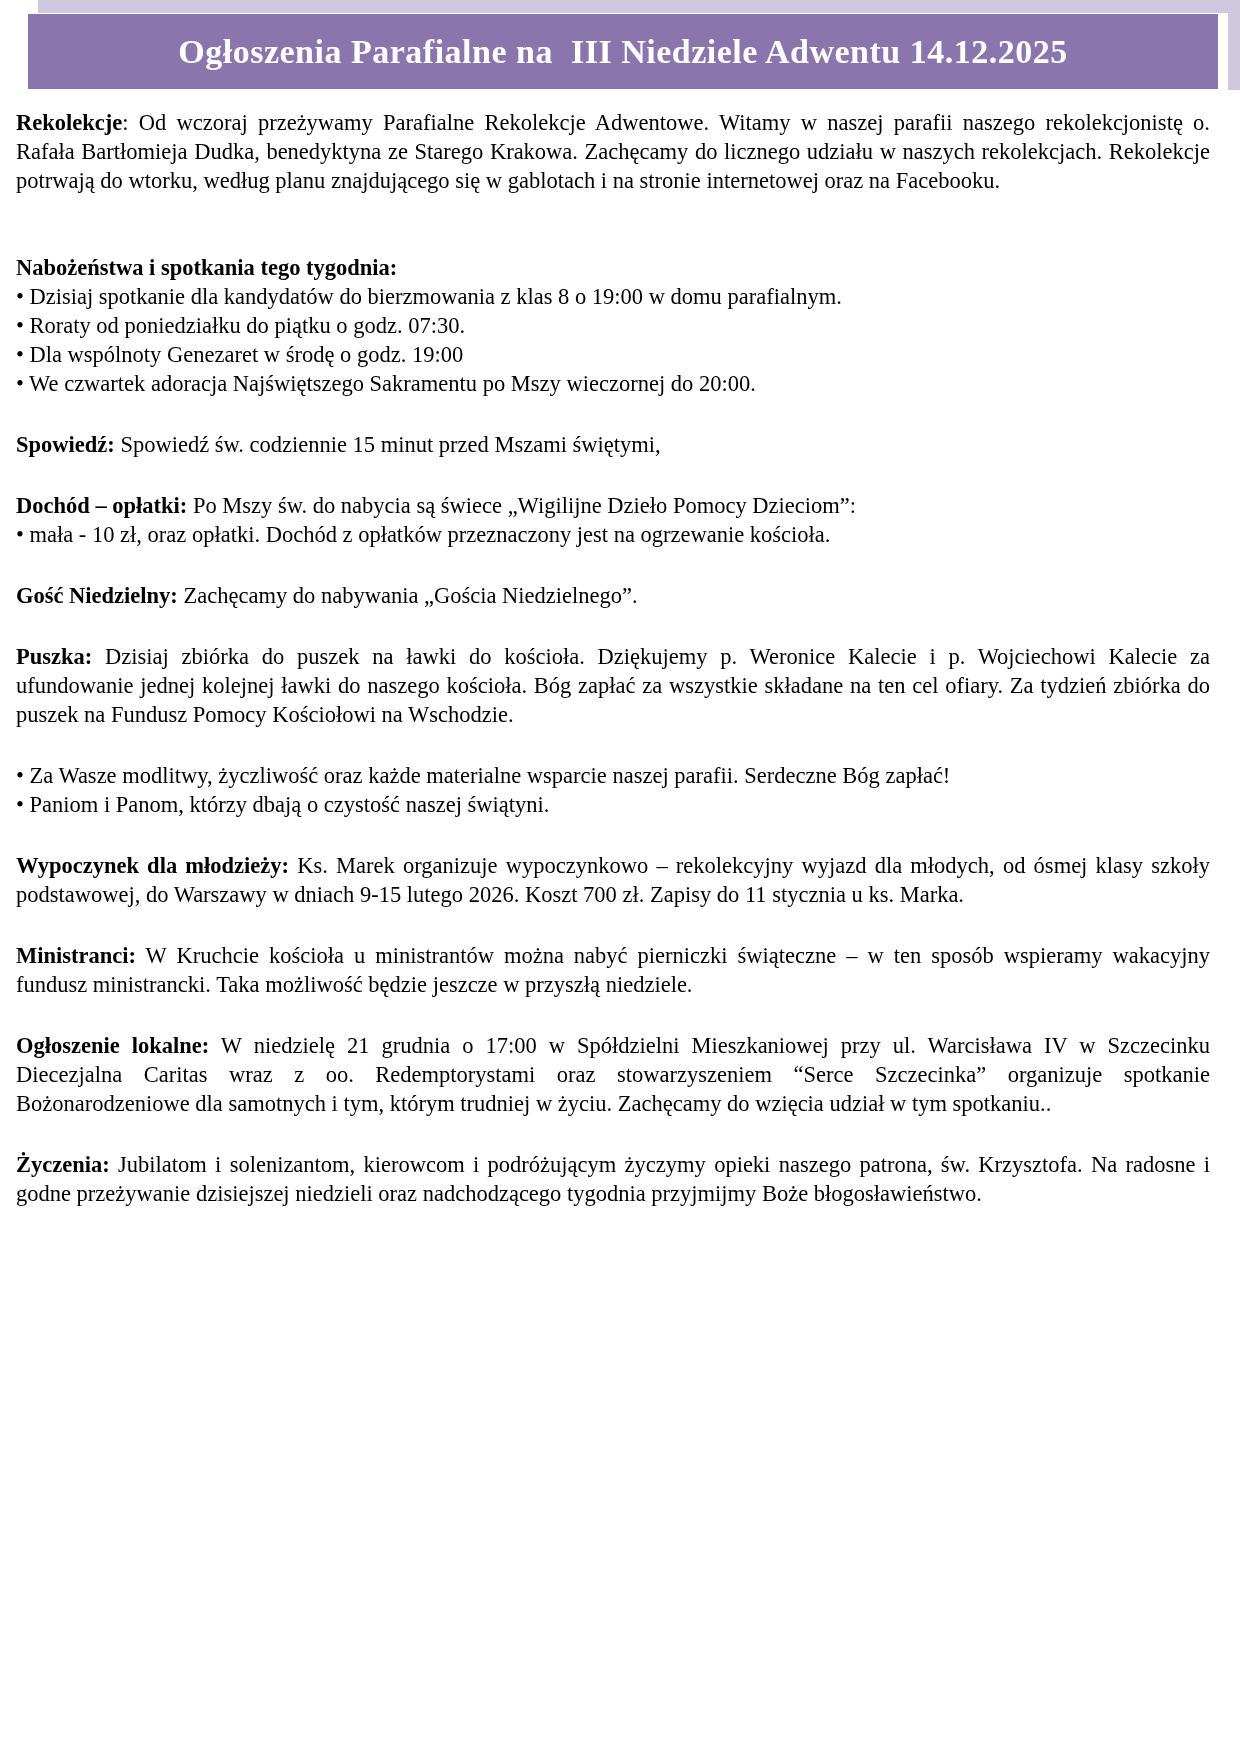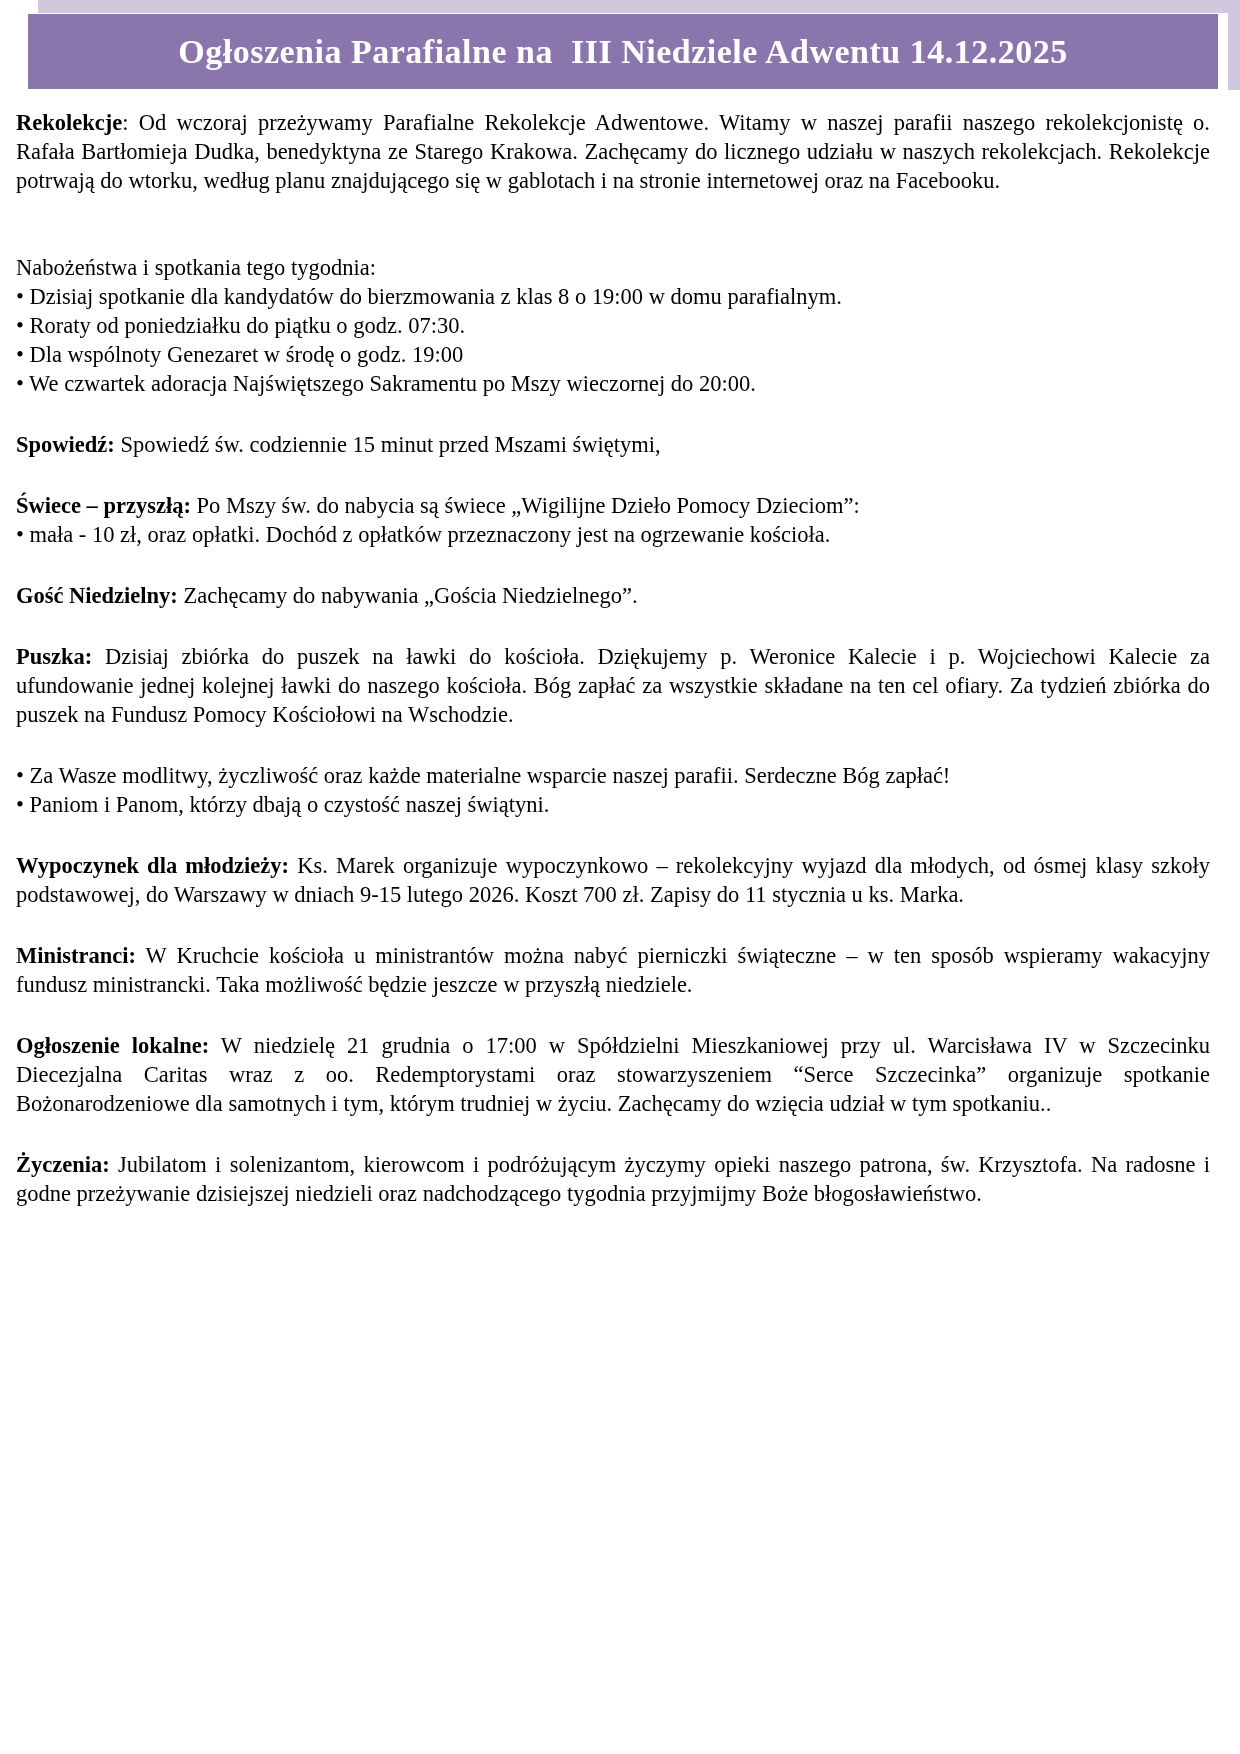--- a/index.html
+++ b/index.html
@@ -46,7 +46,7 @@
   .section.big-gap { margin-top: 58px; }
   p.para { margin: 0; text-align: justify; }
   .lead { font-weight: bold; }
-  .heading { font-weight: normal; margin: 0; }
+  .heading { font-weight: bold; margin: 0; }
   .bullet { margin: 0; text-align: left; }
   
   .footer {

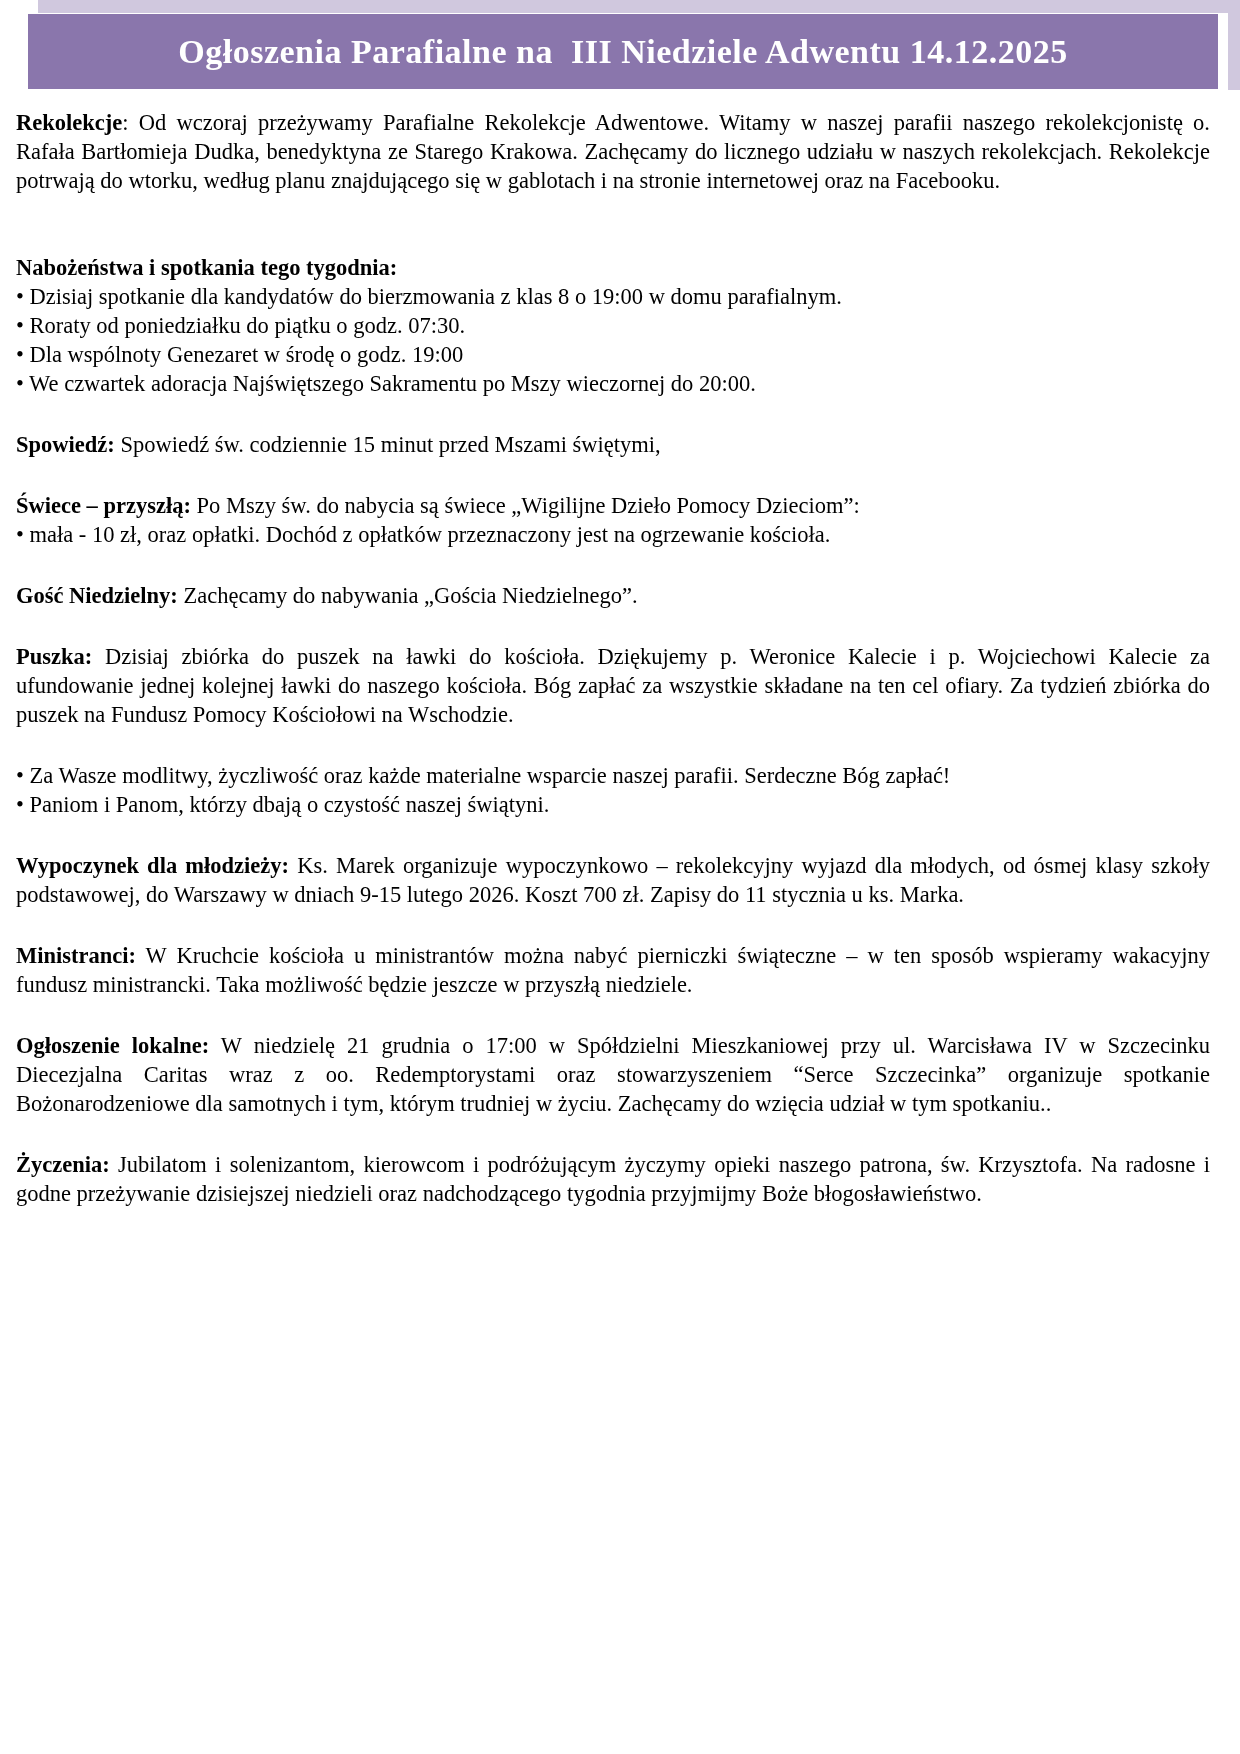--- a/index.html
+++ b/index.html
@@ -90,7 +90,7 @@
     </div>
 
     <div class="section">
-      <p class="para"><span class="lead">Świece – przyszłą:</span><span> Po Mszy św. do nabycia są świece „Wigilijne Dzieło Pomocy Dzieciom”:</span></p>
+      <p class="para"><span class="lead">Dochód – opłatki:</span><span> Po Mszy św. do nabycia są świece „Wigilijne Dzieło Pomocy Dzieciom”:</span></p>
       <p class="bullet">• mała - 10 zł, oraz opłatki. Dochód z opłatków przeznaczony jest na ogrzewanie kościoła.</p>
     </div>
 

